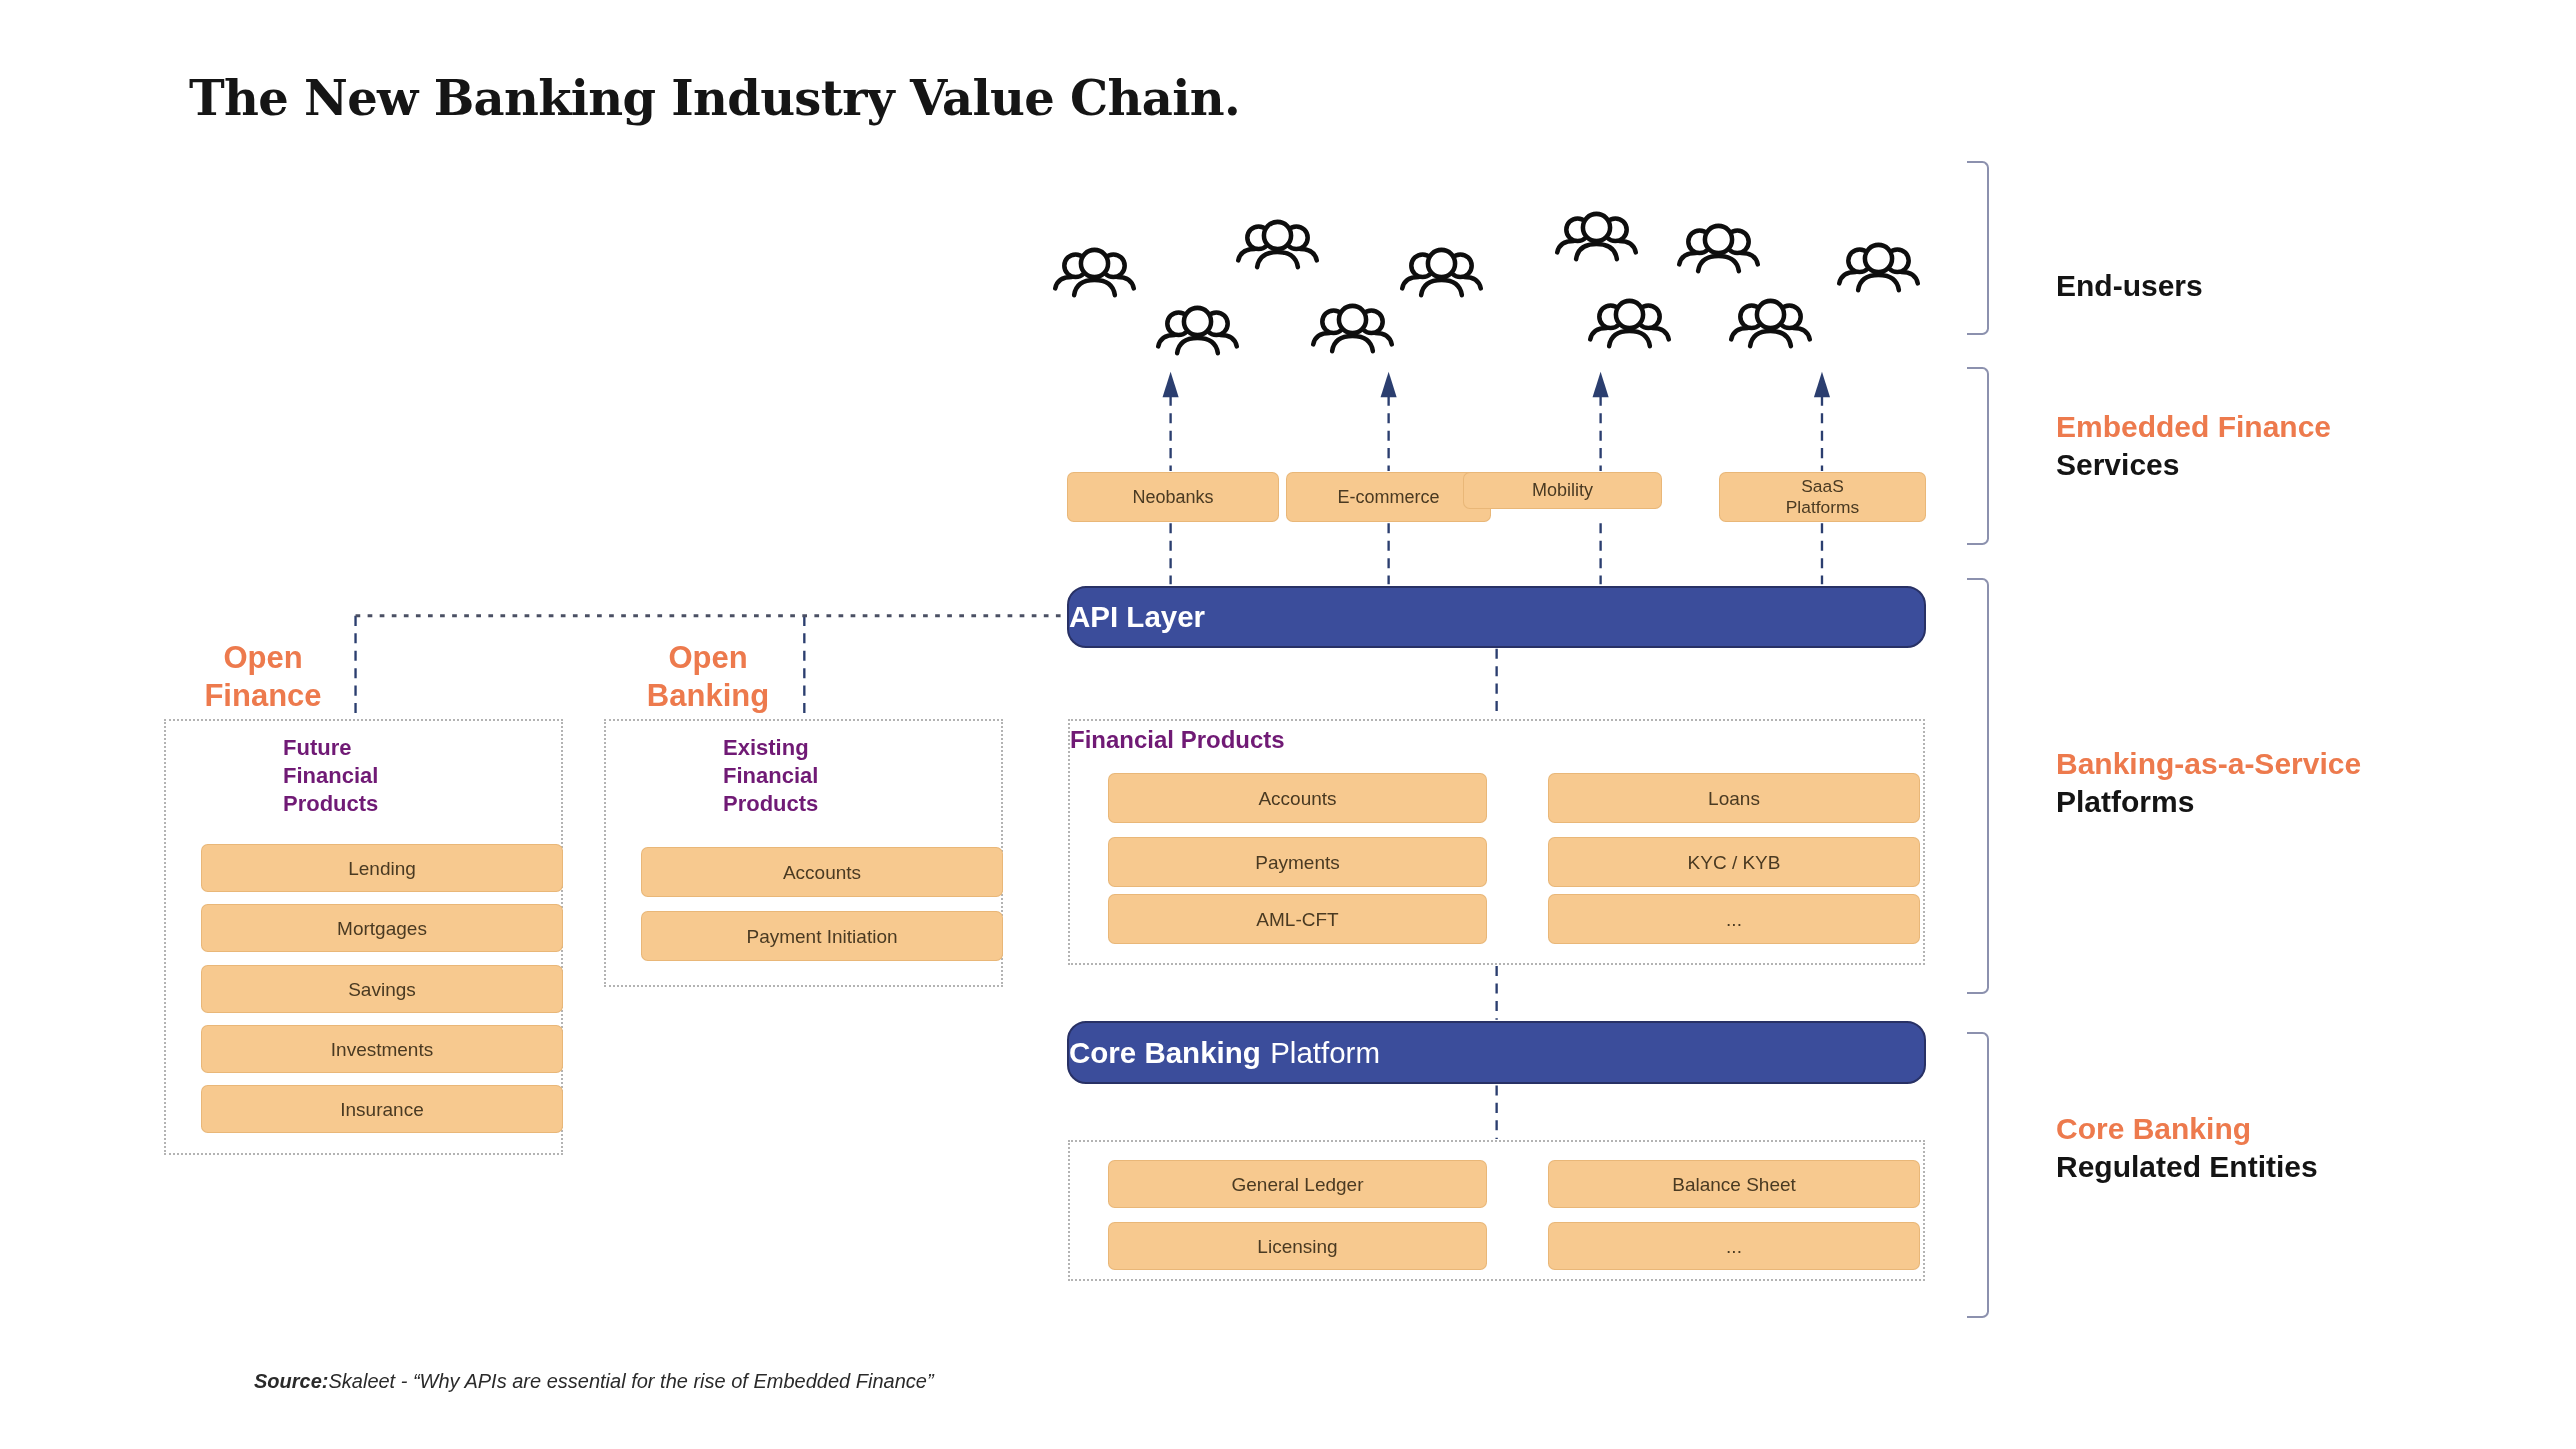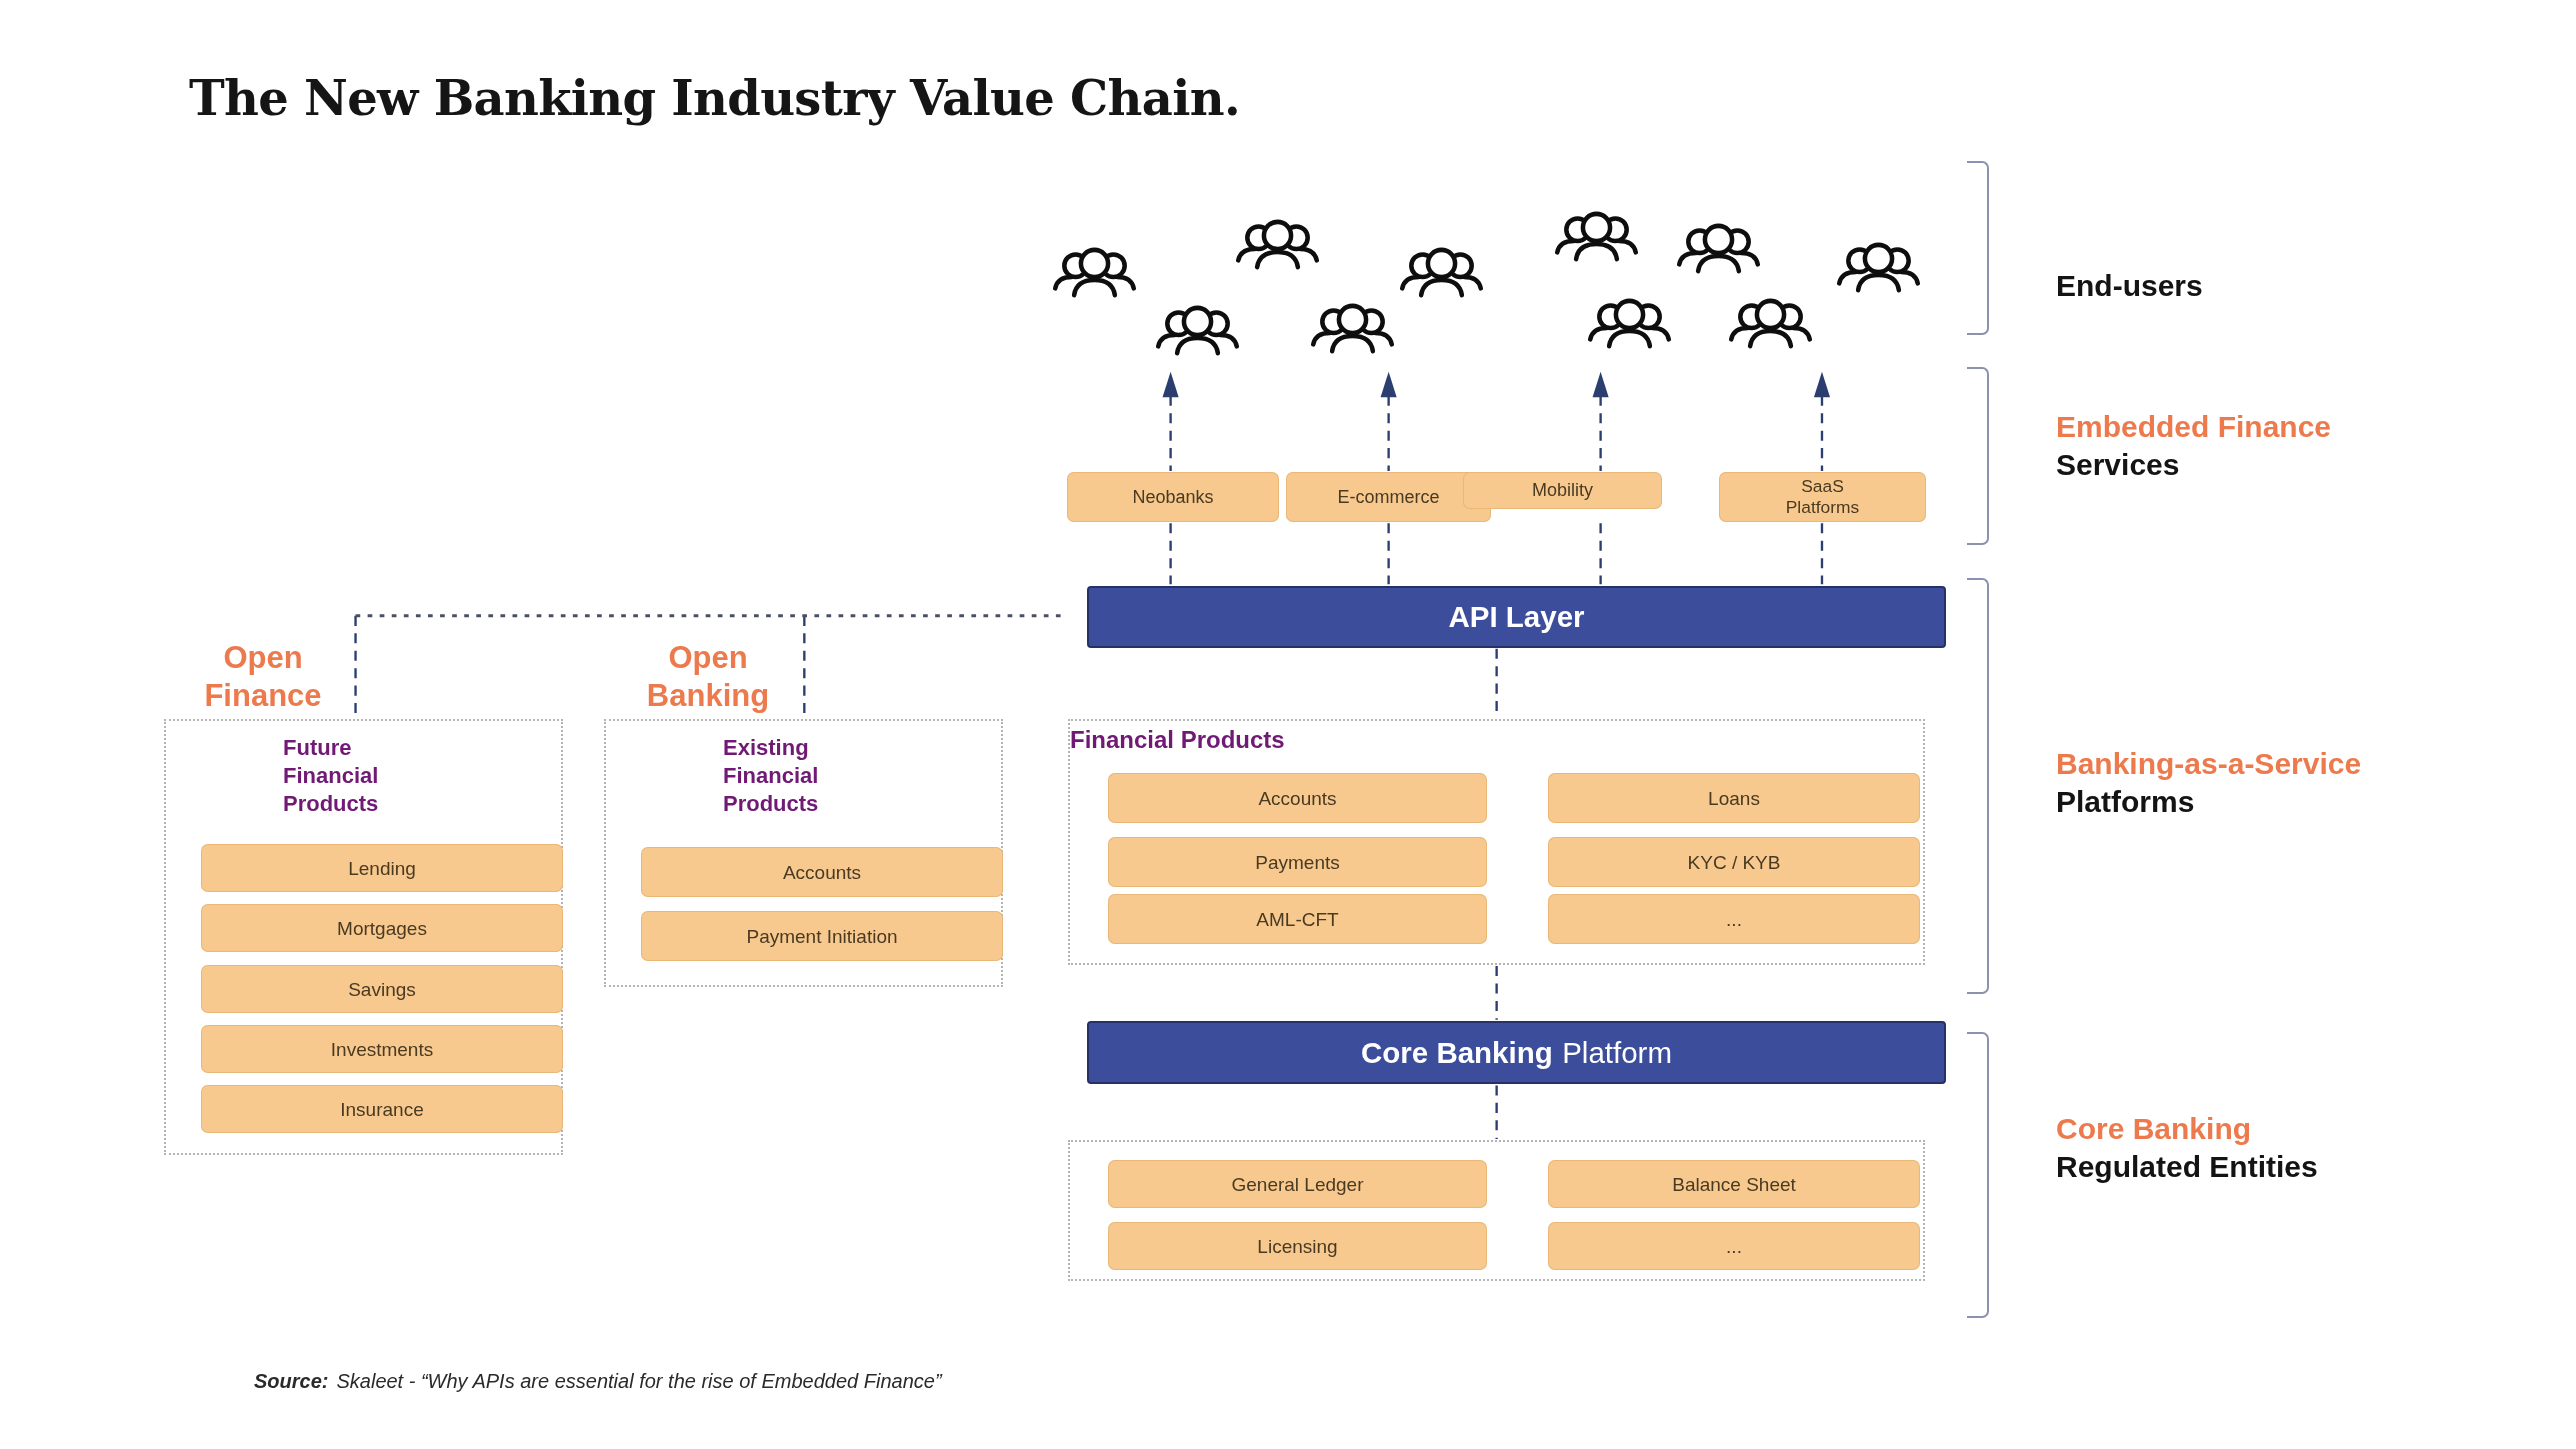--- a/index.html
+++ b/index.html
@@ -32,8 +32,8 @@
   .svc{font-size:18px;}
   .navybar{
     position:absolute;background:var(--navy);border:2px solid var(--navy-border);
-    border-radius:4px;display:flex;align-items:center;justify-content:center;
-    color:#ffffff;box-sizing:border-box;margin-left:20px;
+    border-radius:19px;display:flex;align-items:center;
+    color:#ffffff;box-sizing:border-box;
   }
   .navybar .bold{font-weight:bold;font-size:29.5px;}
   .navybar .reg{font-weight:normal;font-size:29.5px;margin-left:9.4px;}

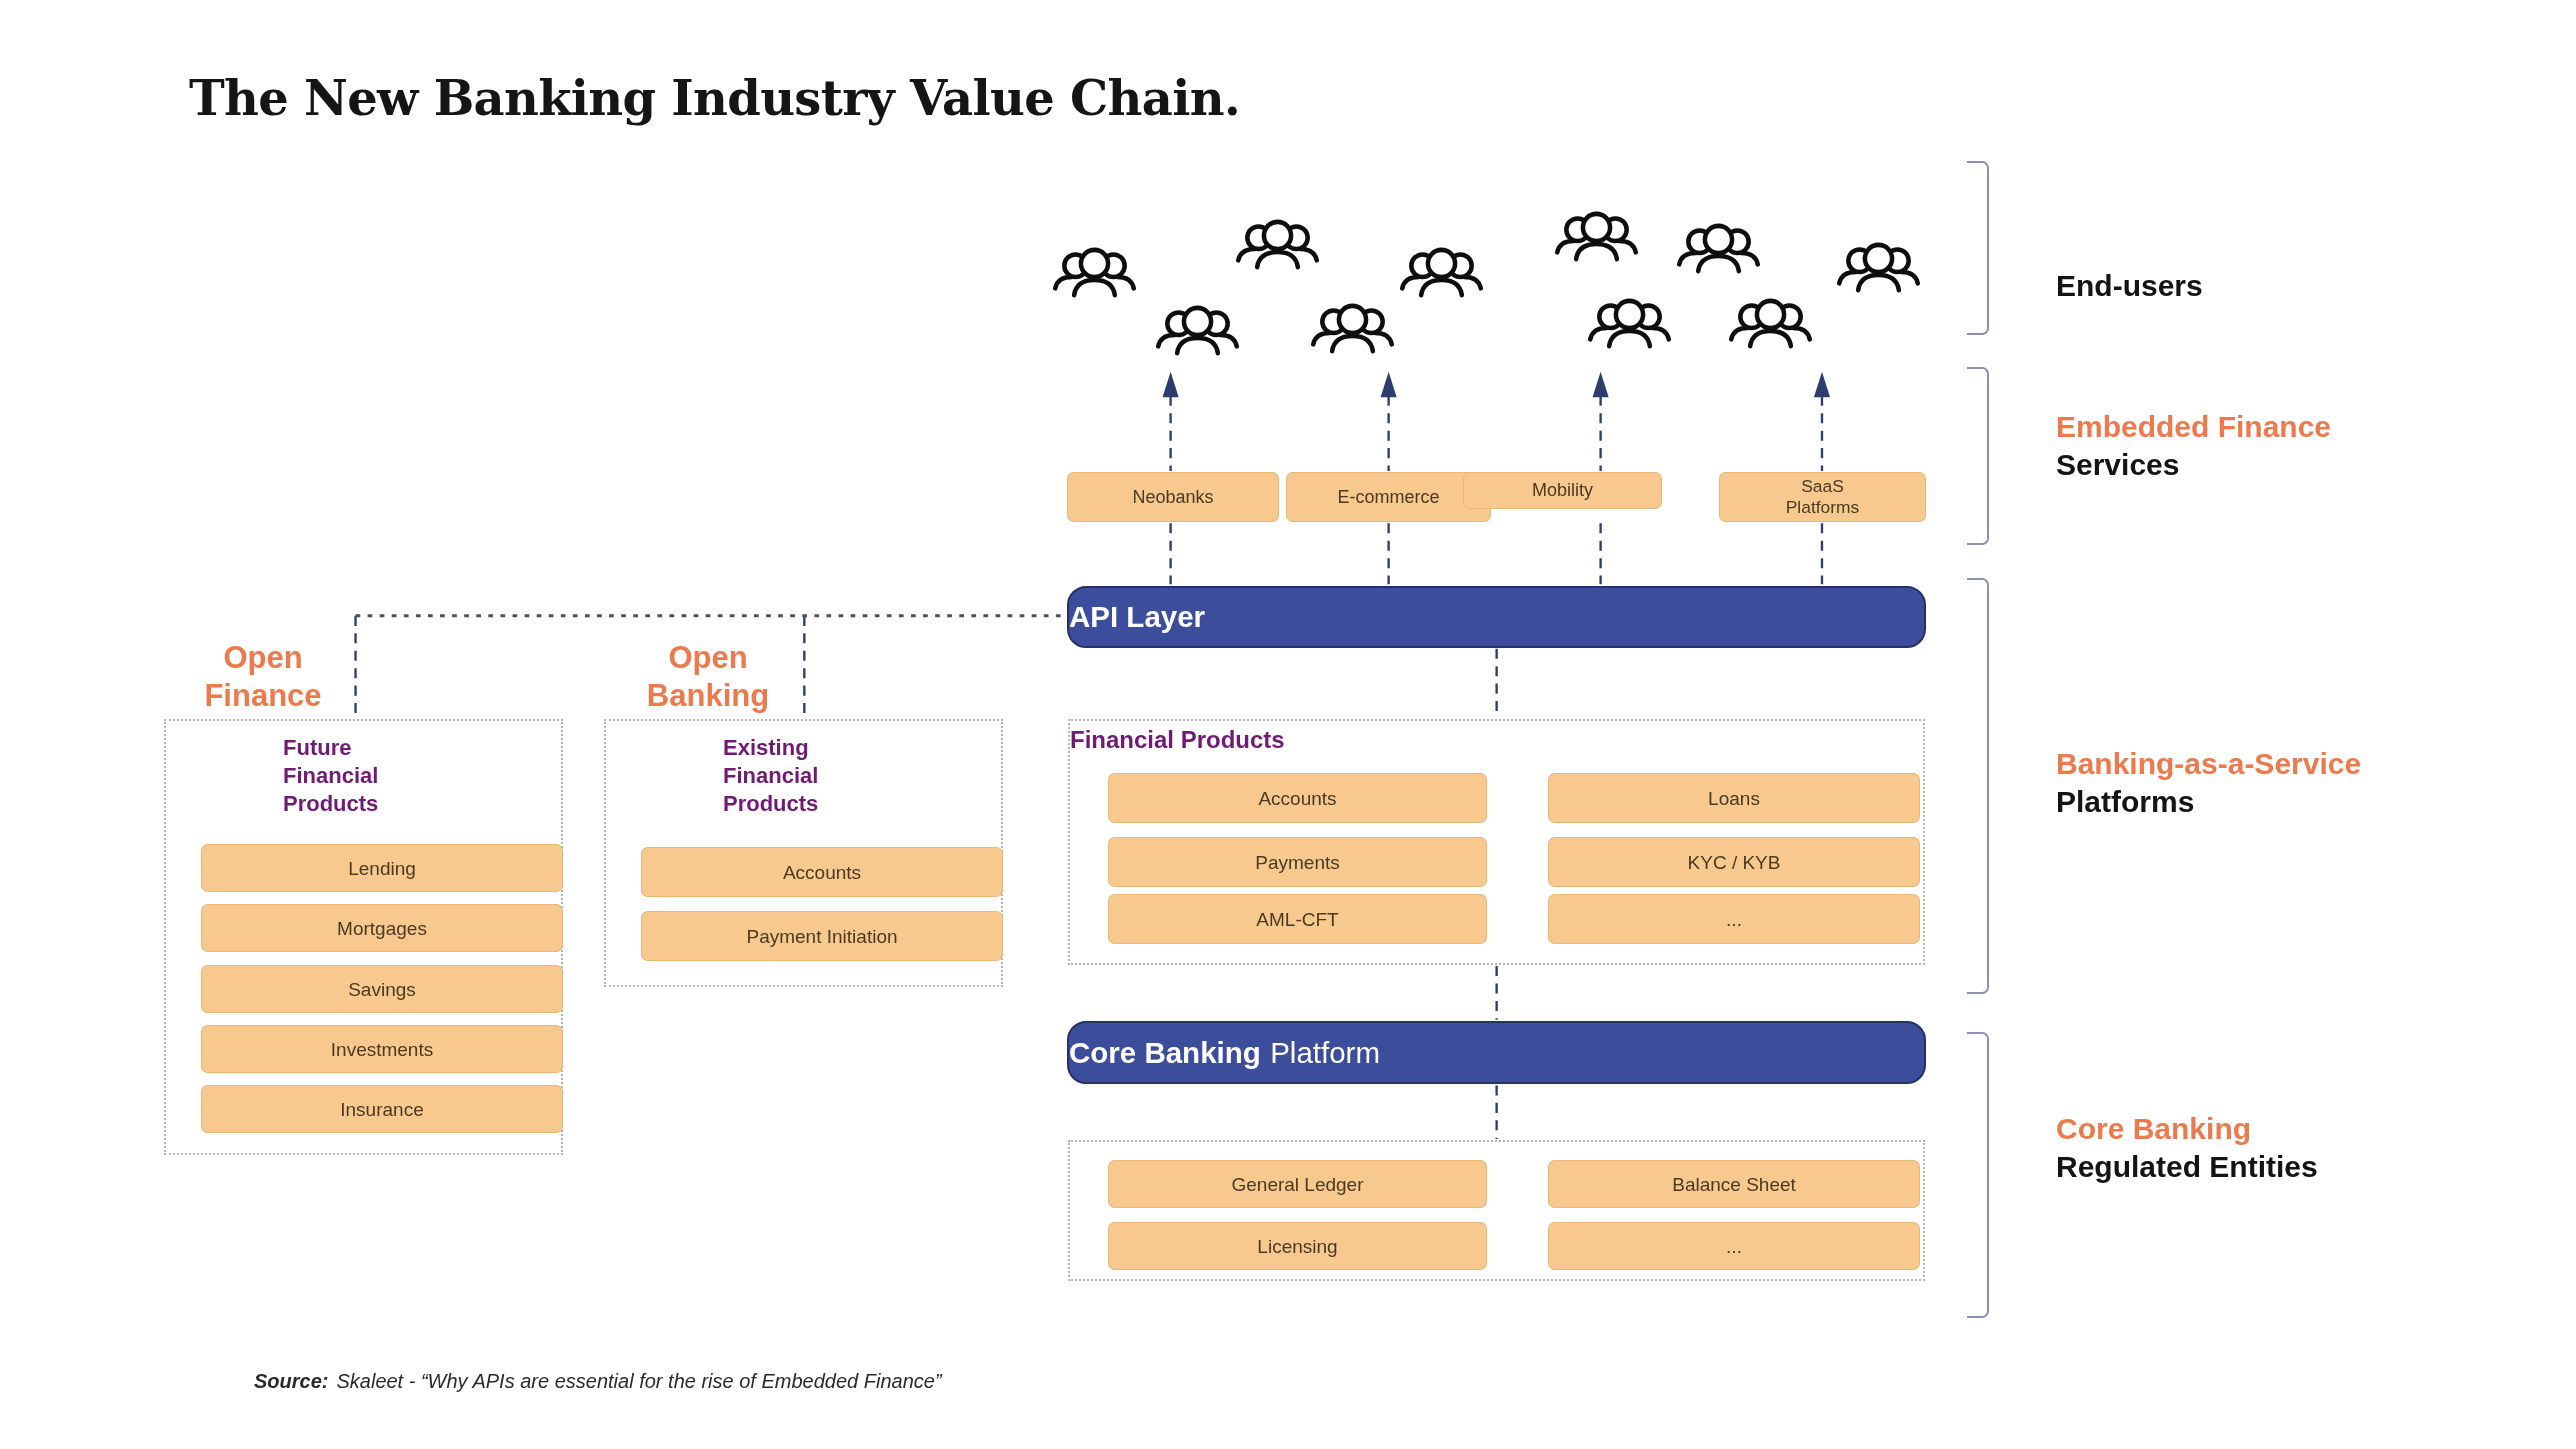--- a/index.html
+++ b/index.html
@@ -57,7 +57,7 @@
   .rlabel .accent{display:block;color:var(--orange-text);}
   .rlabel .rest{display:block;}
   .source{position:absolute;left:254px;top:1370px;font-style:italic;font-size:20px;color:#2a2a2a;white-space:nowrap;}
-  .source .prefix{font-weight:bold;margin-right:8px;}
+  .source .prefix{font-weight:bold;}
 </style>
 </head>
 <body>

